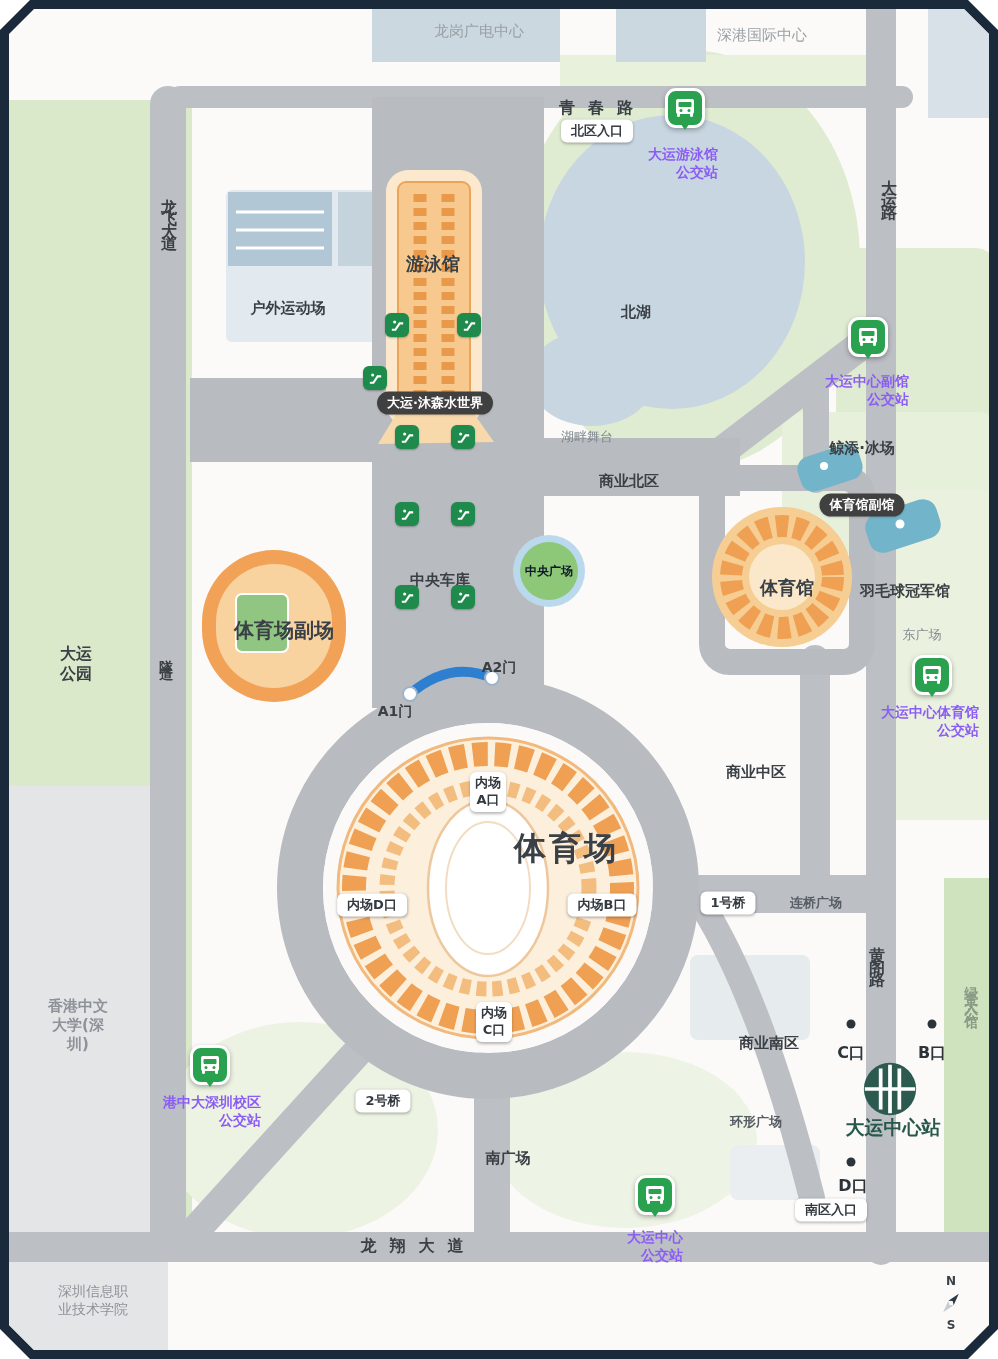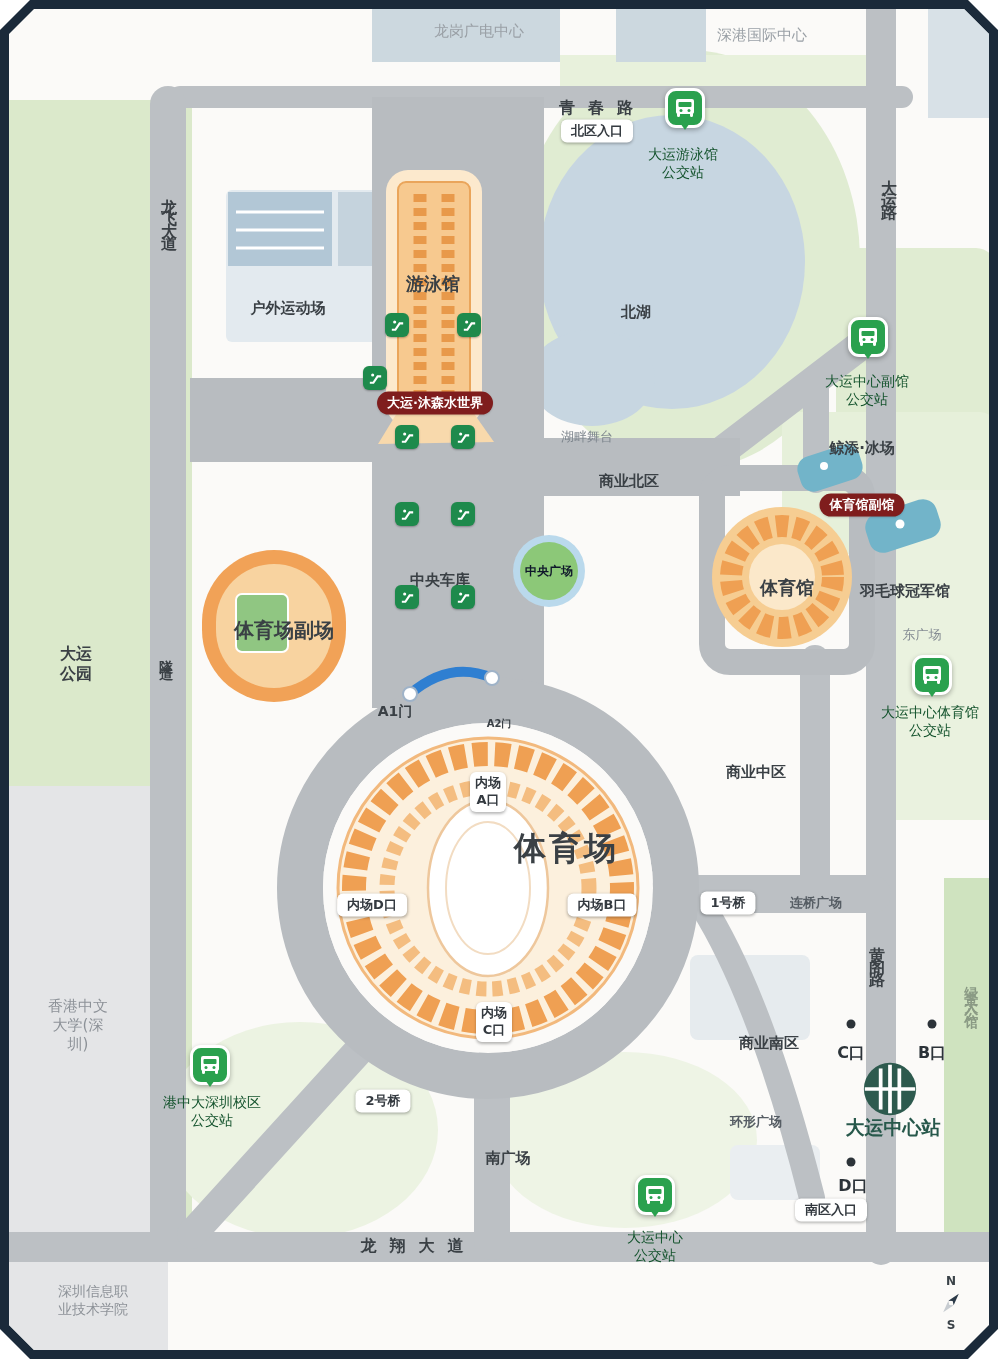--- a/index.html
+++ b/index.html
@@ -29,7 +29,7 @@
   .pin{position:absolute;width:40px;height:40px;transform:translate(-50%,-60%);background:#2aa14e;border:3px solid #fff;border-radius:11px;box-shadow:0 2px 5px rgba(0,0,0,.3);display:flex;align-items:center;justify-content:center}
   .pin::after{content:"";position:absolute;left:50%;bottom:-12px;transform:translateX(-50%);border:7px solid transparent;border-top:10px solid #2aa14e}
   .pin svg{width:24px;height:24px}
-  .bus-label{position:absolute;transform:translate(-50%,0);color:#14532d;font-weight:400;font-size:14px;text-align:center;line-height:1.3;white-space:nowrap}
+  .bus-label{position:absolute;transform:translate(-50%,0);color:#8b5cf6;font-weight:700;font-size:14px;text-align:right;line-height:1.3;white-space:nowrap}
   .dot{position:absolute;width:9px;height:9px;border-radius:50%;background:#2c3339;transform:translate(-50%,-50%)}
   .exit{position:absolute;transform:translate(-50%,-50%);font-size:16px;font-weight:700;color:#2c3339;white-space:nowrap}
   .metro-logo{position:absolute;transform:translate(-50%,-50%);width:56px;height:56px}

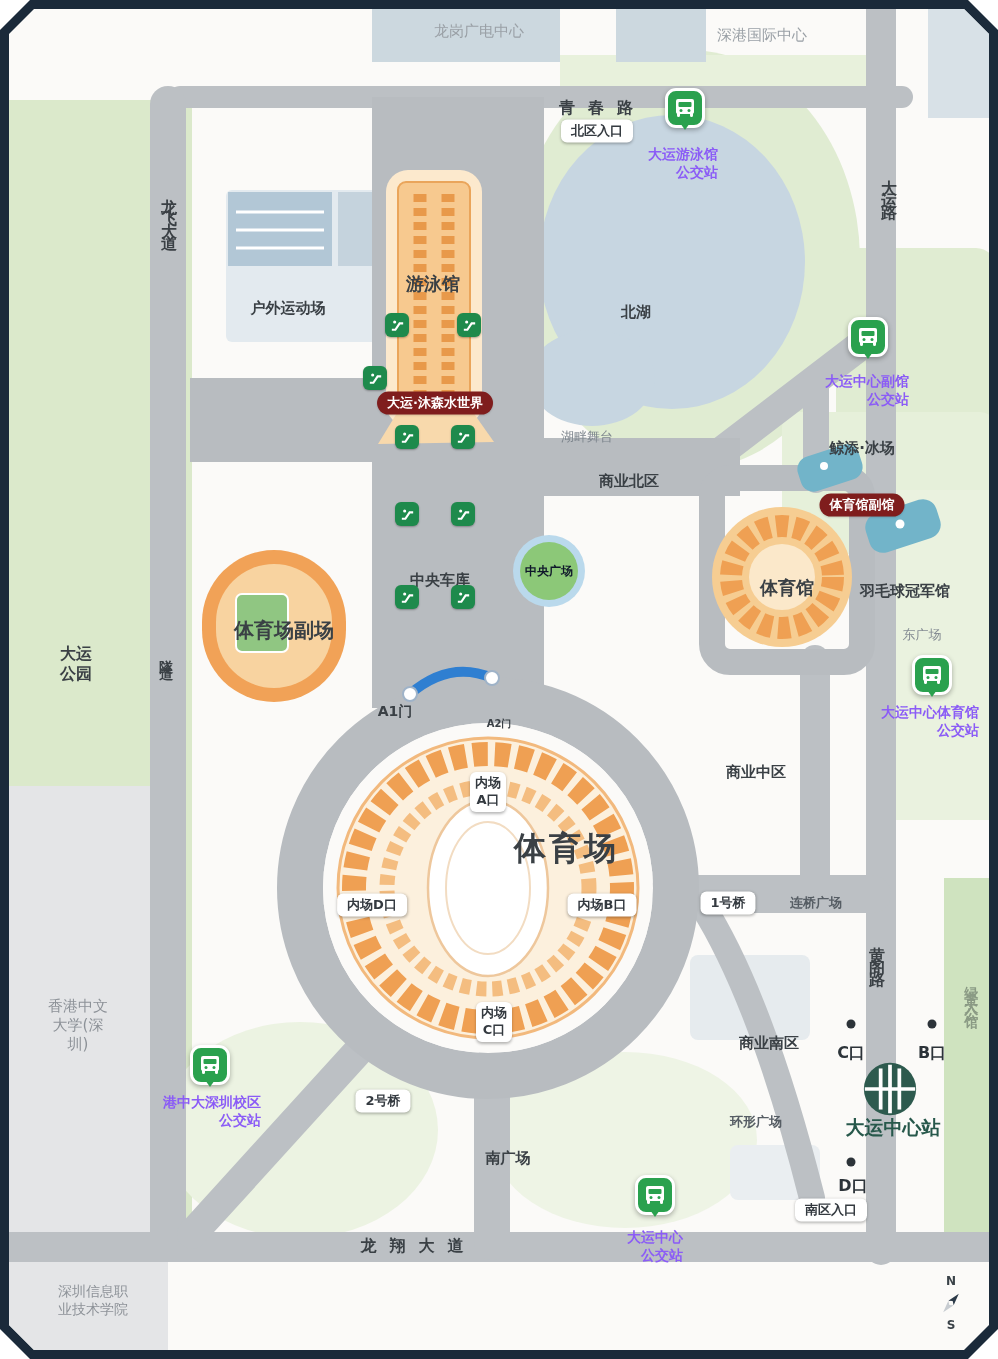--- a/index.html
+++ b/index.html
@@ -158,7 +158,7 @@
 <div class="badge" style="left:383px;top:1101px">2号桥</div>
 
 <div class="lb" style="left:288px;top:308px">户外运动场</div>
-<div class="lb v18" style="left:433px;top:284px">游泳馆</div>
+<div class="lb v18" style="left:433px;top:264px">游泳馆</div>
 <div class="lb" style="left:636px;top:312px">北湖</div>
 <div class="badge orange" style="left:435px;top:403px">大运·沐森水世界</div>
 <div class="lb sm" style="left:587px;top:437px">湖畔舞台</div>

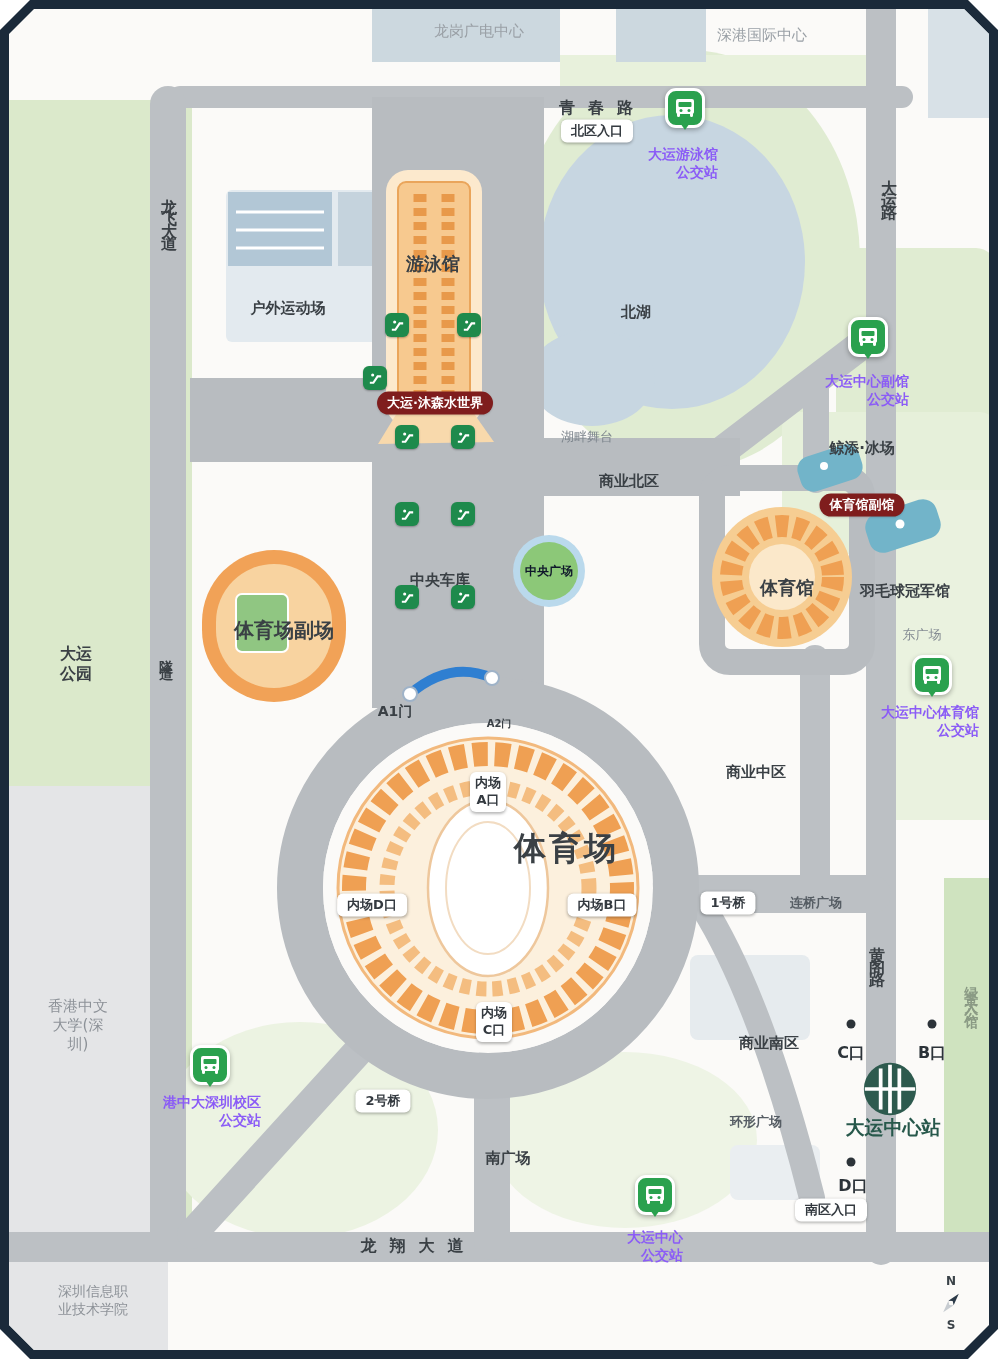--- a/index.html
+++ b/index.html
@@ -22,7 +22,7 @@
   .vert{writing-mode:vertical-rl;letter-spacing:12px;font-size:16px}
   .vert.tight{letter-spacing:7px;font-size:14px}
   .badge{position:absolute;transform:translate(-50%,-50%);background:#fff;border-radius:6px;padding:3px 10px;font-size:13px;font-weight:700;color:#343a40;box-shadow:0 1px 3px rgba(0,0,0,.28);white-space:nowrap;line-height:1.3}
-  .badge.orange{background:#7f1d1d;color:#fff;border-radius:12px;box-shadow:0 1px 2px rgba(0,0,0,.15);padding:3px 10px}
+  .badge.orange{background:#404040;color:#fff;border-radius:12px;box-shadow:0 1px 2px rgba(0,0,0,.15);padding:3px 10px}
   .badge.two{white-space:normal;width:36px;text-align:center;padding:3px 5px}
   .esc{position:absolute;width:24px;height:24px;transform:translate(-50%,-50%);background:#1e8a4c;border-radius:6px;display:flex;align-items:center;justify-content:center;box-shadow:0 1px 2px rgba(0,0,0,.3)}
   .esc svg{width:17px;height:17px}

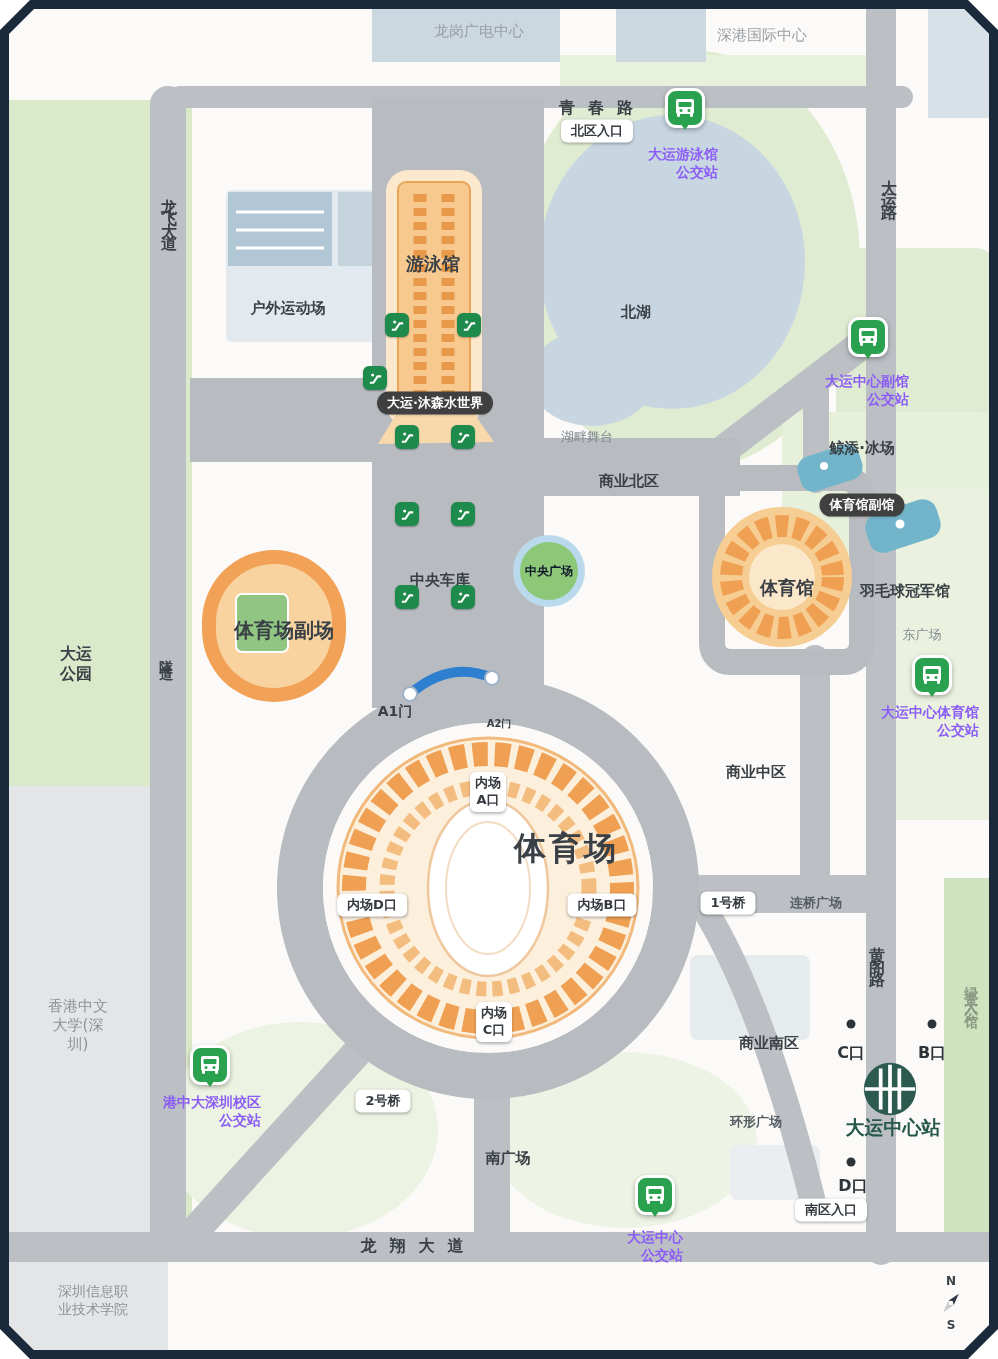--- a/index.html
+++ b/index.html
@@ -173,7 +173,7 @@
 <div class="lb" style="left:284px;top:630px;font-size:20px">体育场副场</div>
 <div class="lb wrap" style="left:76px;top:664px;width:40px;font-size:16px">大运公园</div>
 <div class="lb" style="left:395px;top:712px;font-size:14px">A1门</div>
-<div class="lb" style="left:499px;top:724px;font-size:10px">A2门</div>
+<div class="lb" style="left:499px;top:668px;font-size:14px">A2门</div>
 <div class="lb big" style="left:565px;top:848px">体育场</div>
 <div class="badge two" style="left:488px;top:792px">内场A口</div>
 <div class="badge" style="left:372px;top:905px">内场D口</div>

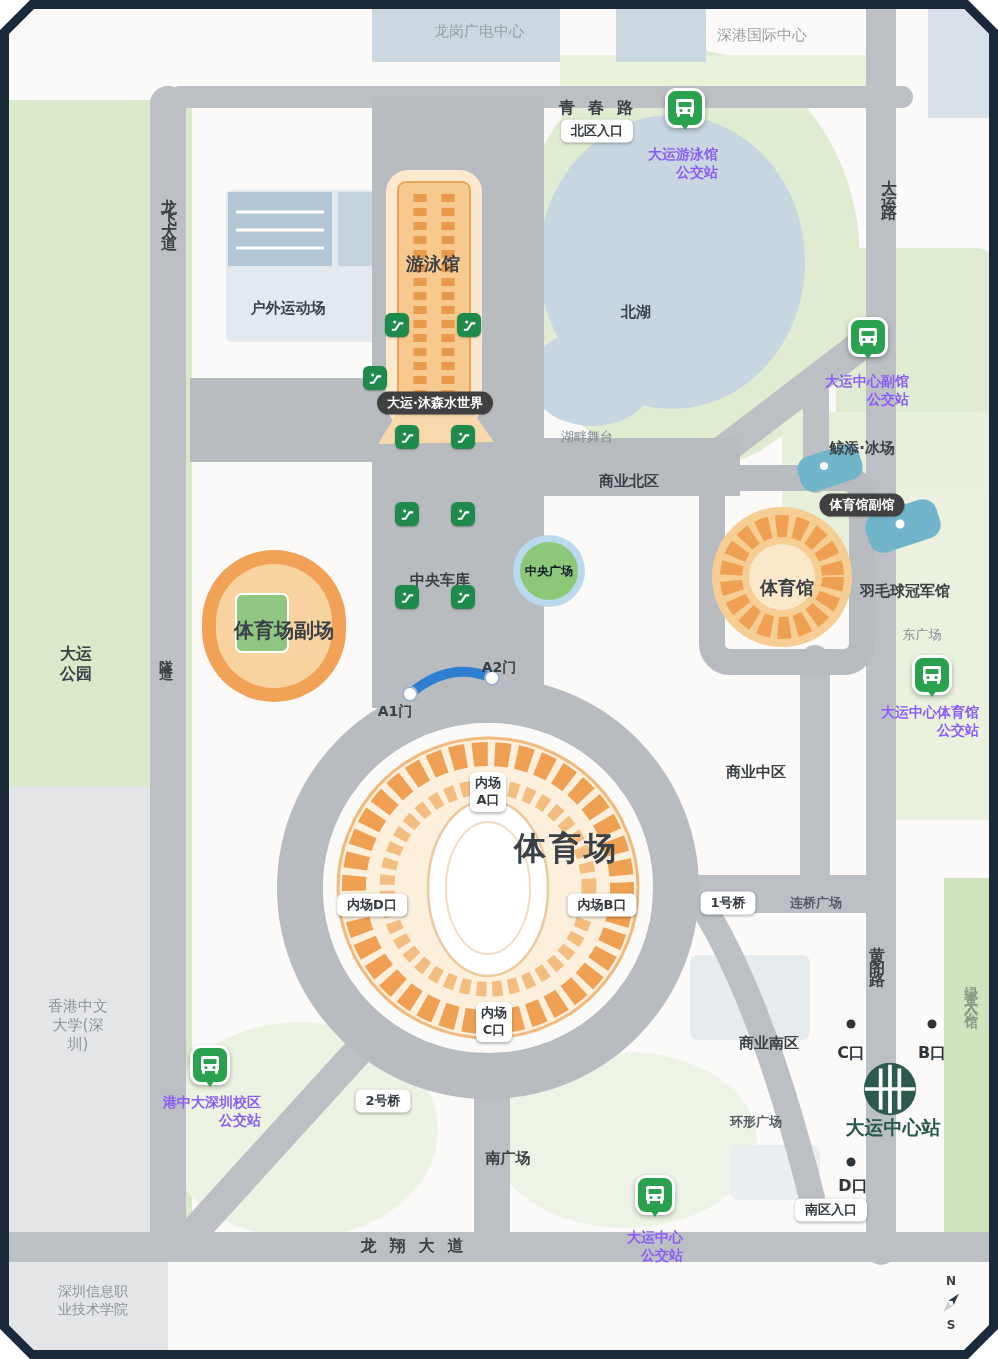--- a/index.html
+++ b/index.html
@@ -182,7 +182,7 @@
 <div class="lb dksm" style="left:816px;top:903px">连桥广场</div>
 <div class="lb" style="left:756px;top:772px">商业中区</div>
 <div class="lb" style="left:769px;top:1043px">商业南区</div>
-<div class="lb wrap" style="left:78px;top:1025px;width:66px;color:#8d9298;font-weight:400">香港中文大学(深圳)</div>
+<div class="lb wrap" style="left:78px;top:1025px;width:66px;color:#8d9298;font-weight:700">香港中文大学(深圳)</div>
 <div class="lb" style="left:508px;top:1158px">南广场</div>
 <div class="lb dksm" style="left:756px;top:1122px">环形广场</div>
 <div class="lb wrap" style="left:93px;top:1300px;width:76px;font-size:14px;color:#8d9298;font-weight:500">深圳信息职业技术学院</div>

